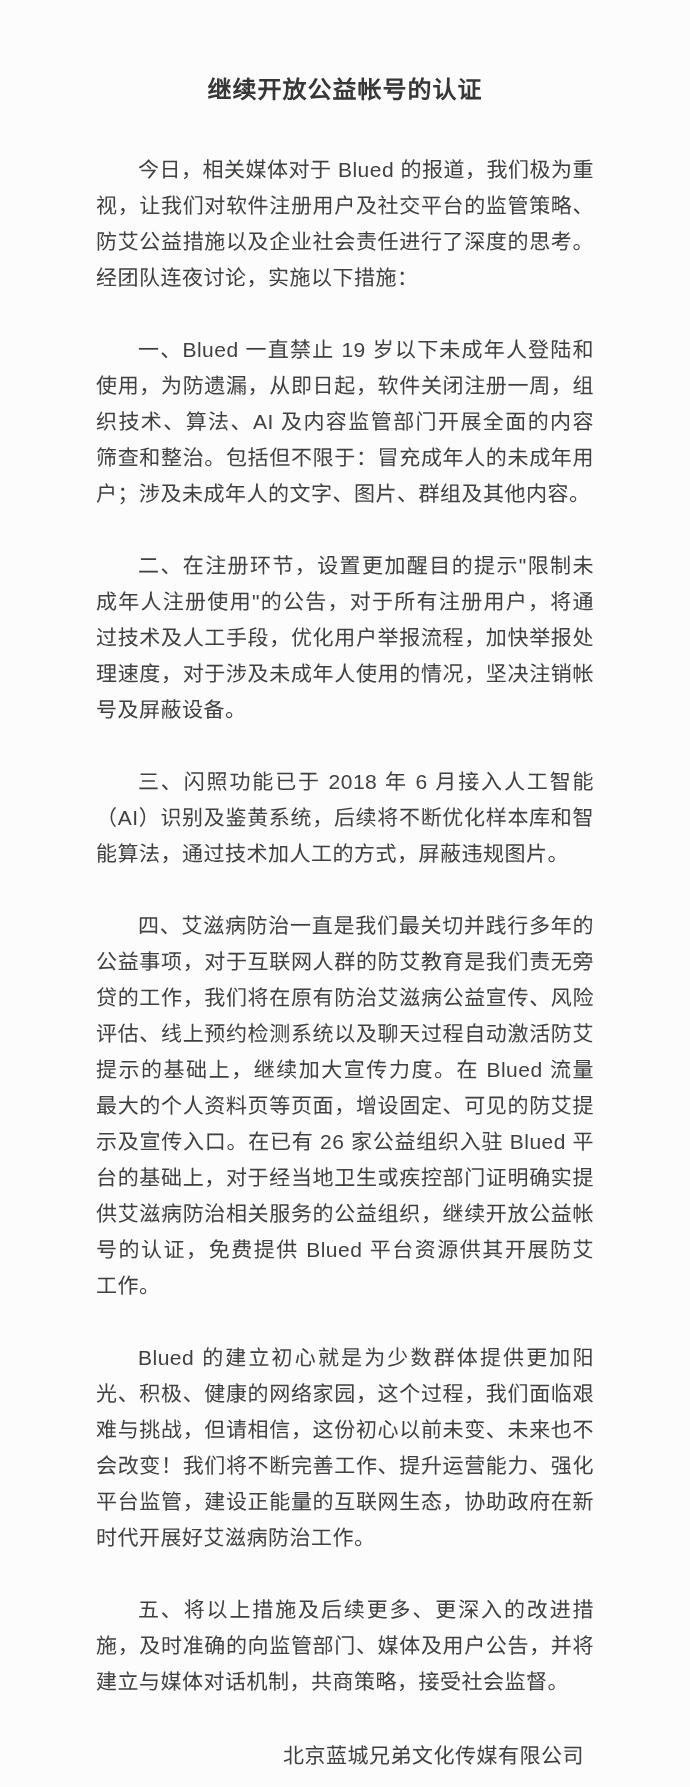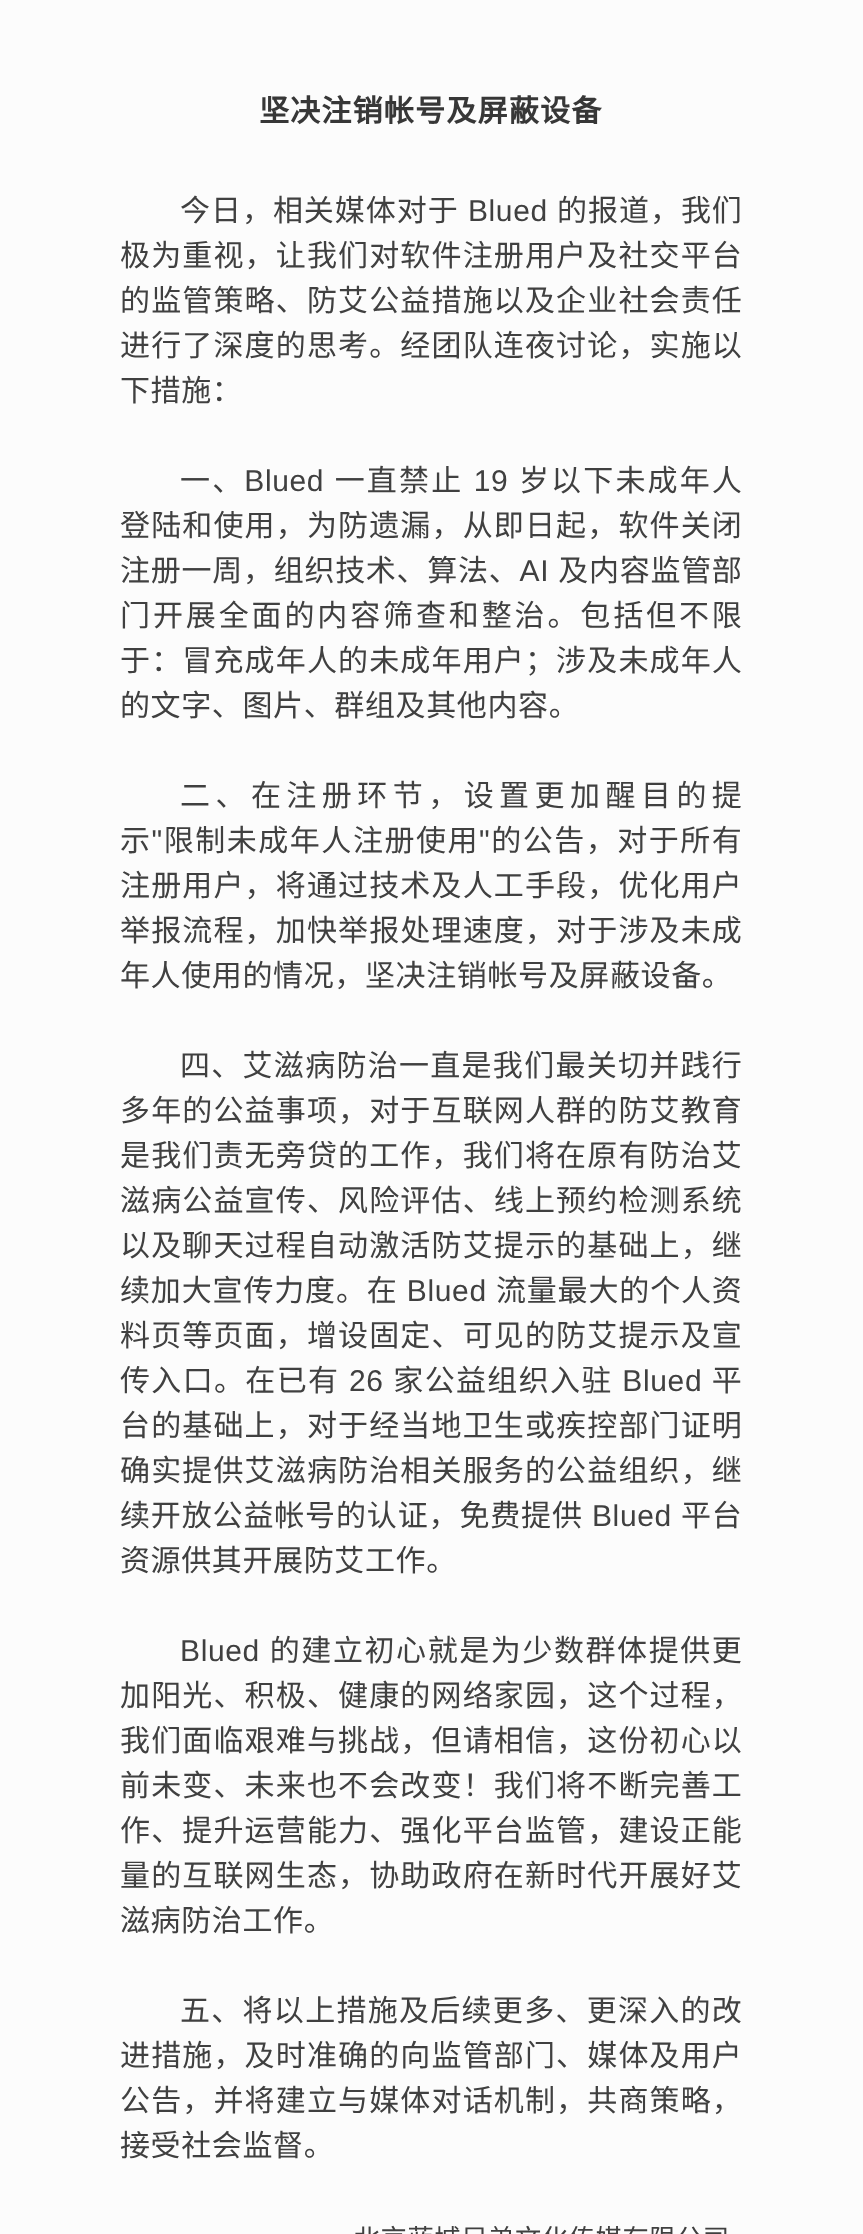--- a/index.html
+++ b/index.html
@@ -51,7 +51,7 @@
 <div class="page">
 
   <h1 class="doc-title">
-    <span style="display:block">坚决注销帐号及屏蔽设备</span>
+    <span style="display:block">继续开放公益帐号的认证</span>
   </h1>
 
   <p class="para">今日，相关媒体对于 Blued 的报道，我们极为重视，让我们对软件注册用户及社交平台的监管策略、防艾公益措施以及企业社会责任进行了深度的思考。经团队连夜讨论，实施以下措施：</p>

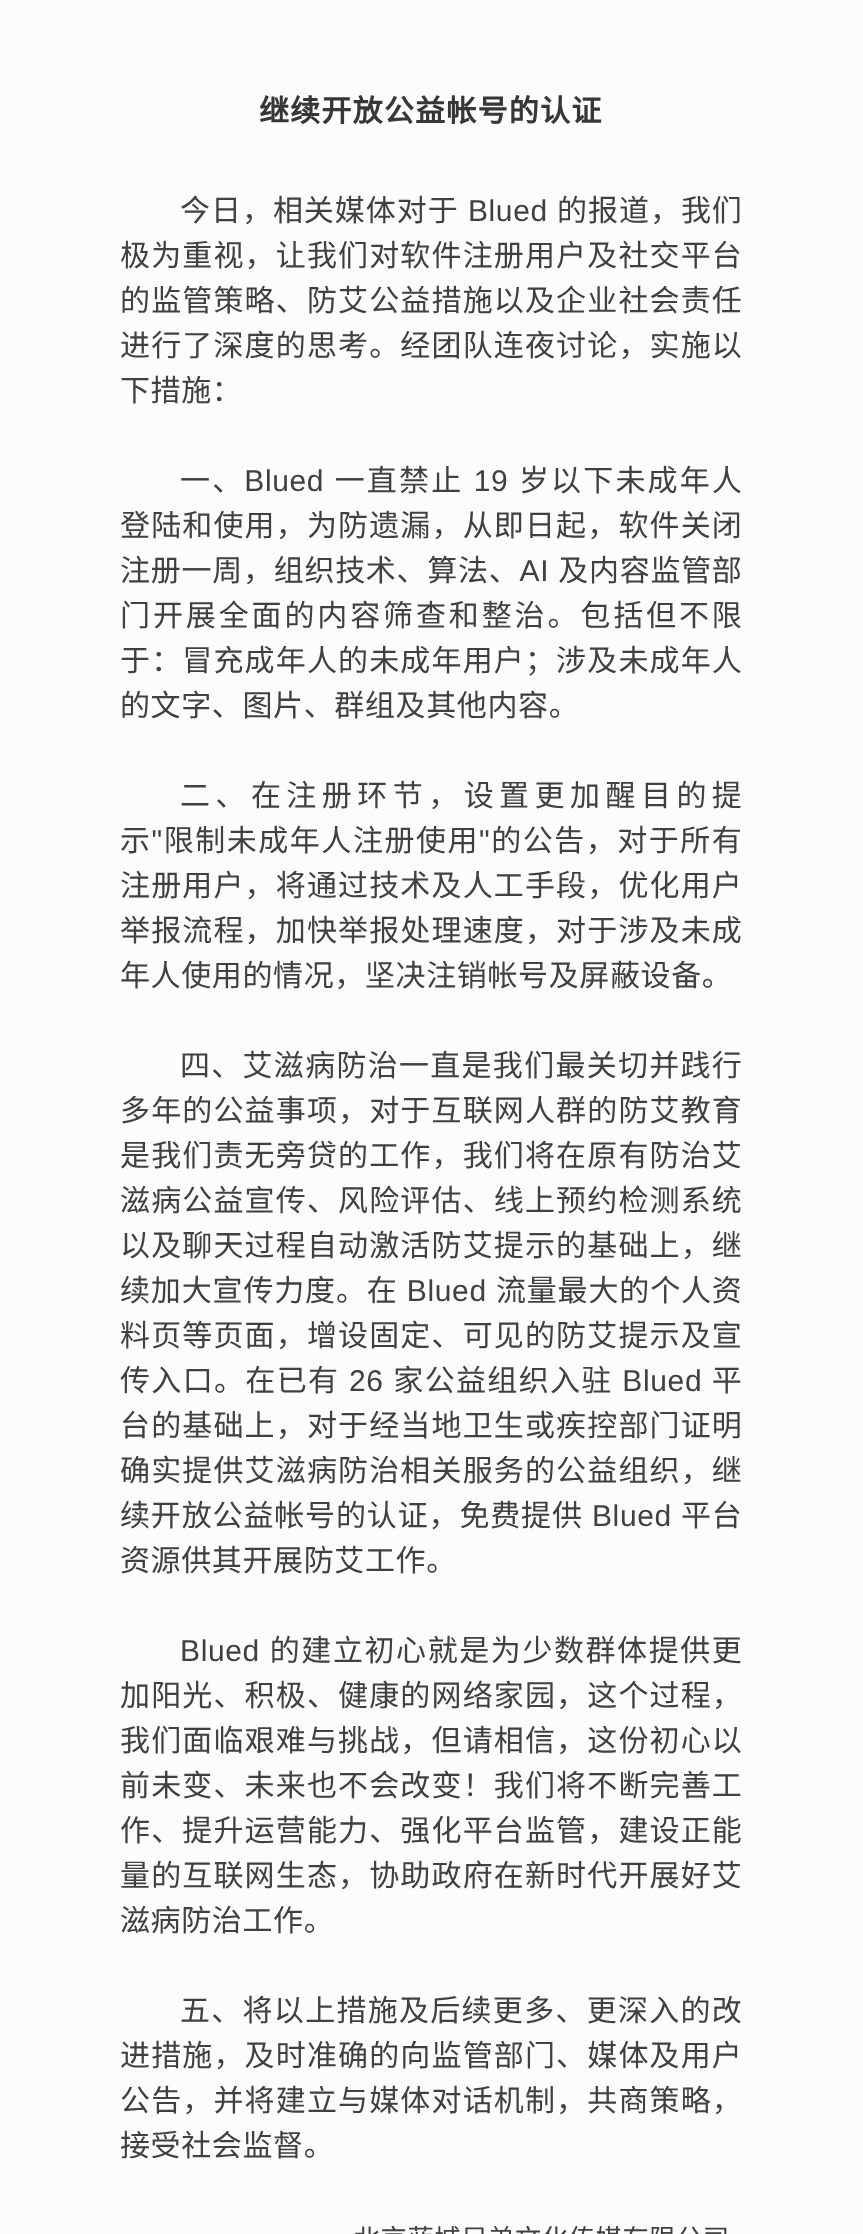--- a/index.html
+++ b/index.html
@@ -27,7 +27,7 @@
     letter-spacing: 1px;
   }
   .para {
-    font-size: 24px;
+    font-size: 21px;
     line-height: 36px;
     text-align: justify;
     text-indent: 2em;

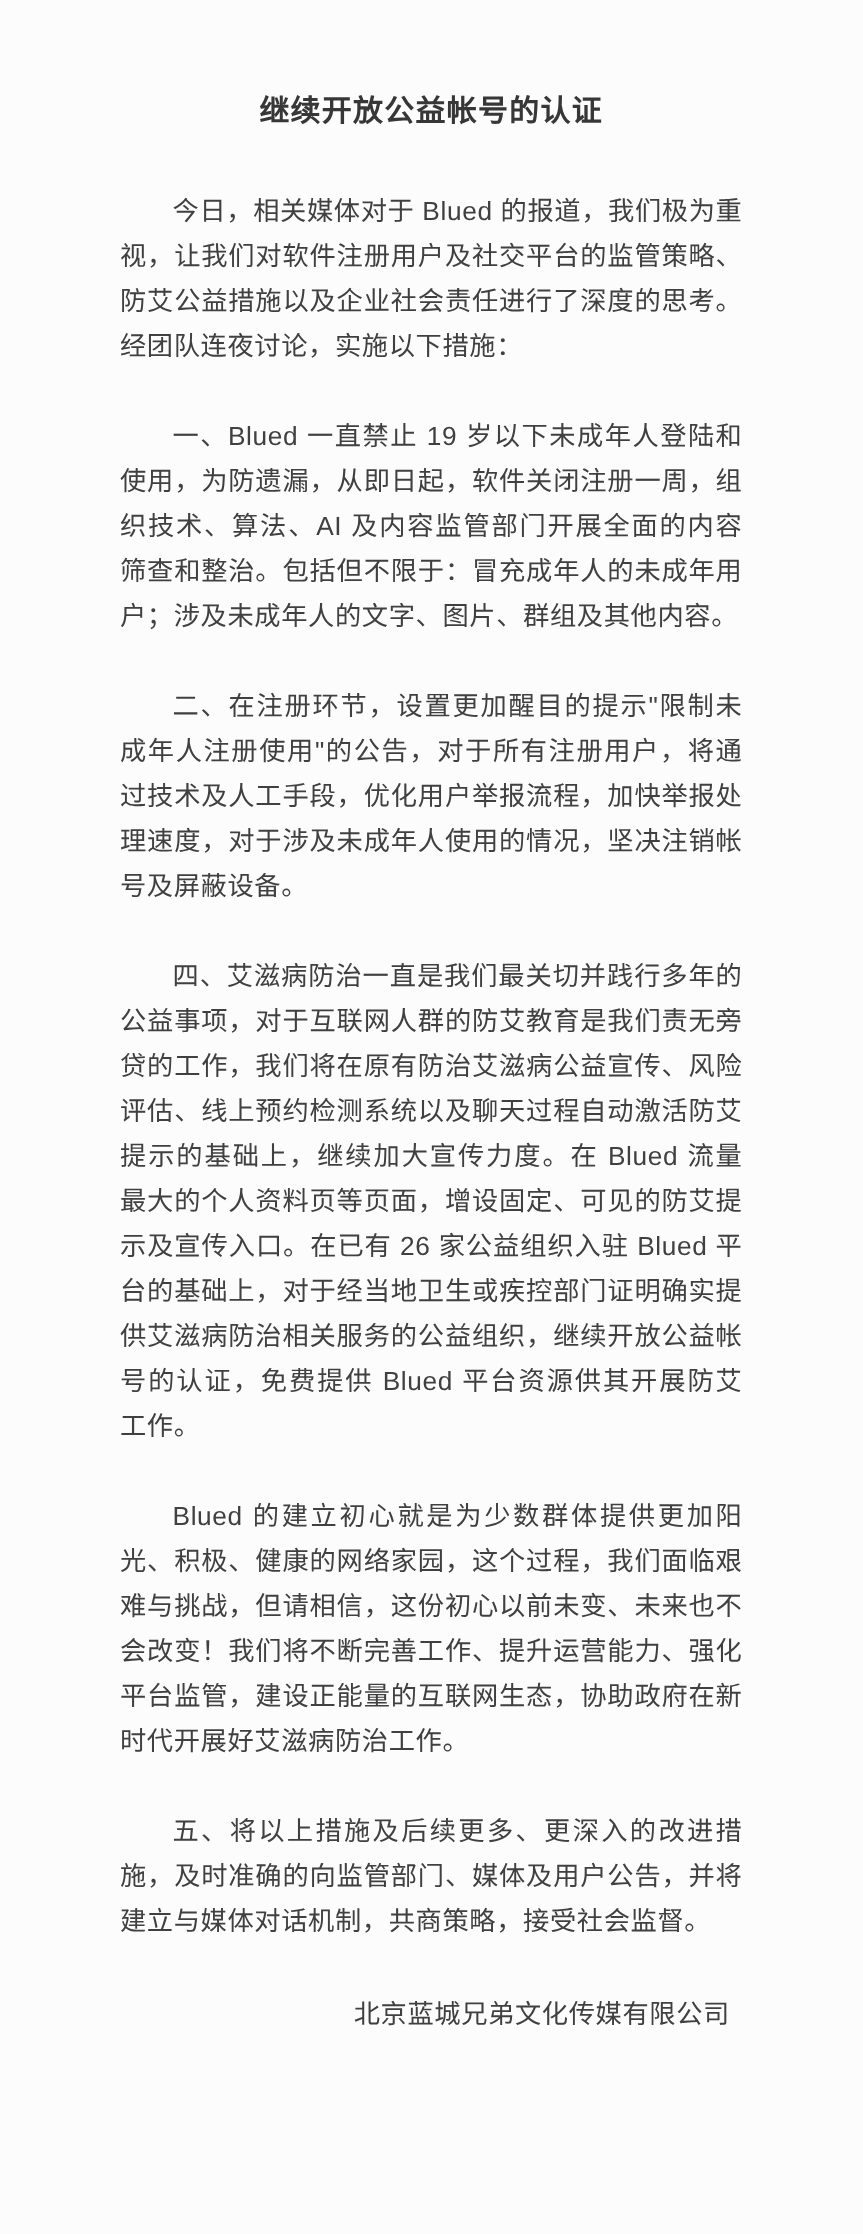--- a/index.html
+++ b/index.html
@@ -60,6 +60,7 @@
 
   <p class="para">二、在注册环节，设置更加醒目的提示"限制未成年人注册使用"的公告，对于所有注册用户，将通过技术及人工手段，优化用户举报流程，加快举报处理速度，对于涉及未成年人使用的情况，坚决注销帐号及屏蔽设备。</p>
 
+  <p class="para">三、闪照功能已于 2018 年 6 月接入人工智能（AI）识别及鉴黄系统，后续将不断优化样本库和智能算法，通过技术加人工的方式，屏蔽违规图片。</p>
 
   <p class="para">四、艾滋病防治一直是我们最关切并践行多年的公益事项，对于互联网人群的防艾教育是我们责无旁贷的工作，我们将在原有防治艾滋病公益宣传、风险评估、线上预约检测系统以及聊天过程自动激活防艾提示的基础上，继续加大宣传力度。在 Blued 流量最大的个人资料页等页面，增设固定、可见的防艾提示及宣传入口。在已有 26 家公益组织入驻 Blued 平台的基础上，对于经当地卫生或疾控部门证明确实提供艾滋病防治相关服务的公益组织，继续开放公益帐号的认证，免费提供 Blued 平台资源供其开展防艾工作。</p>
 

